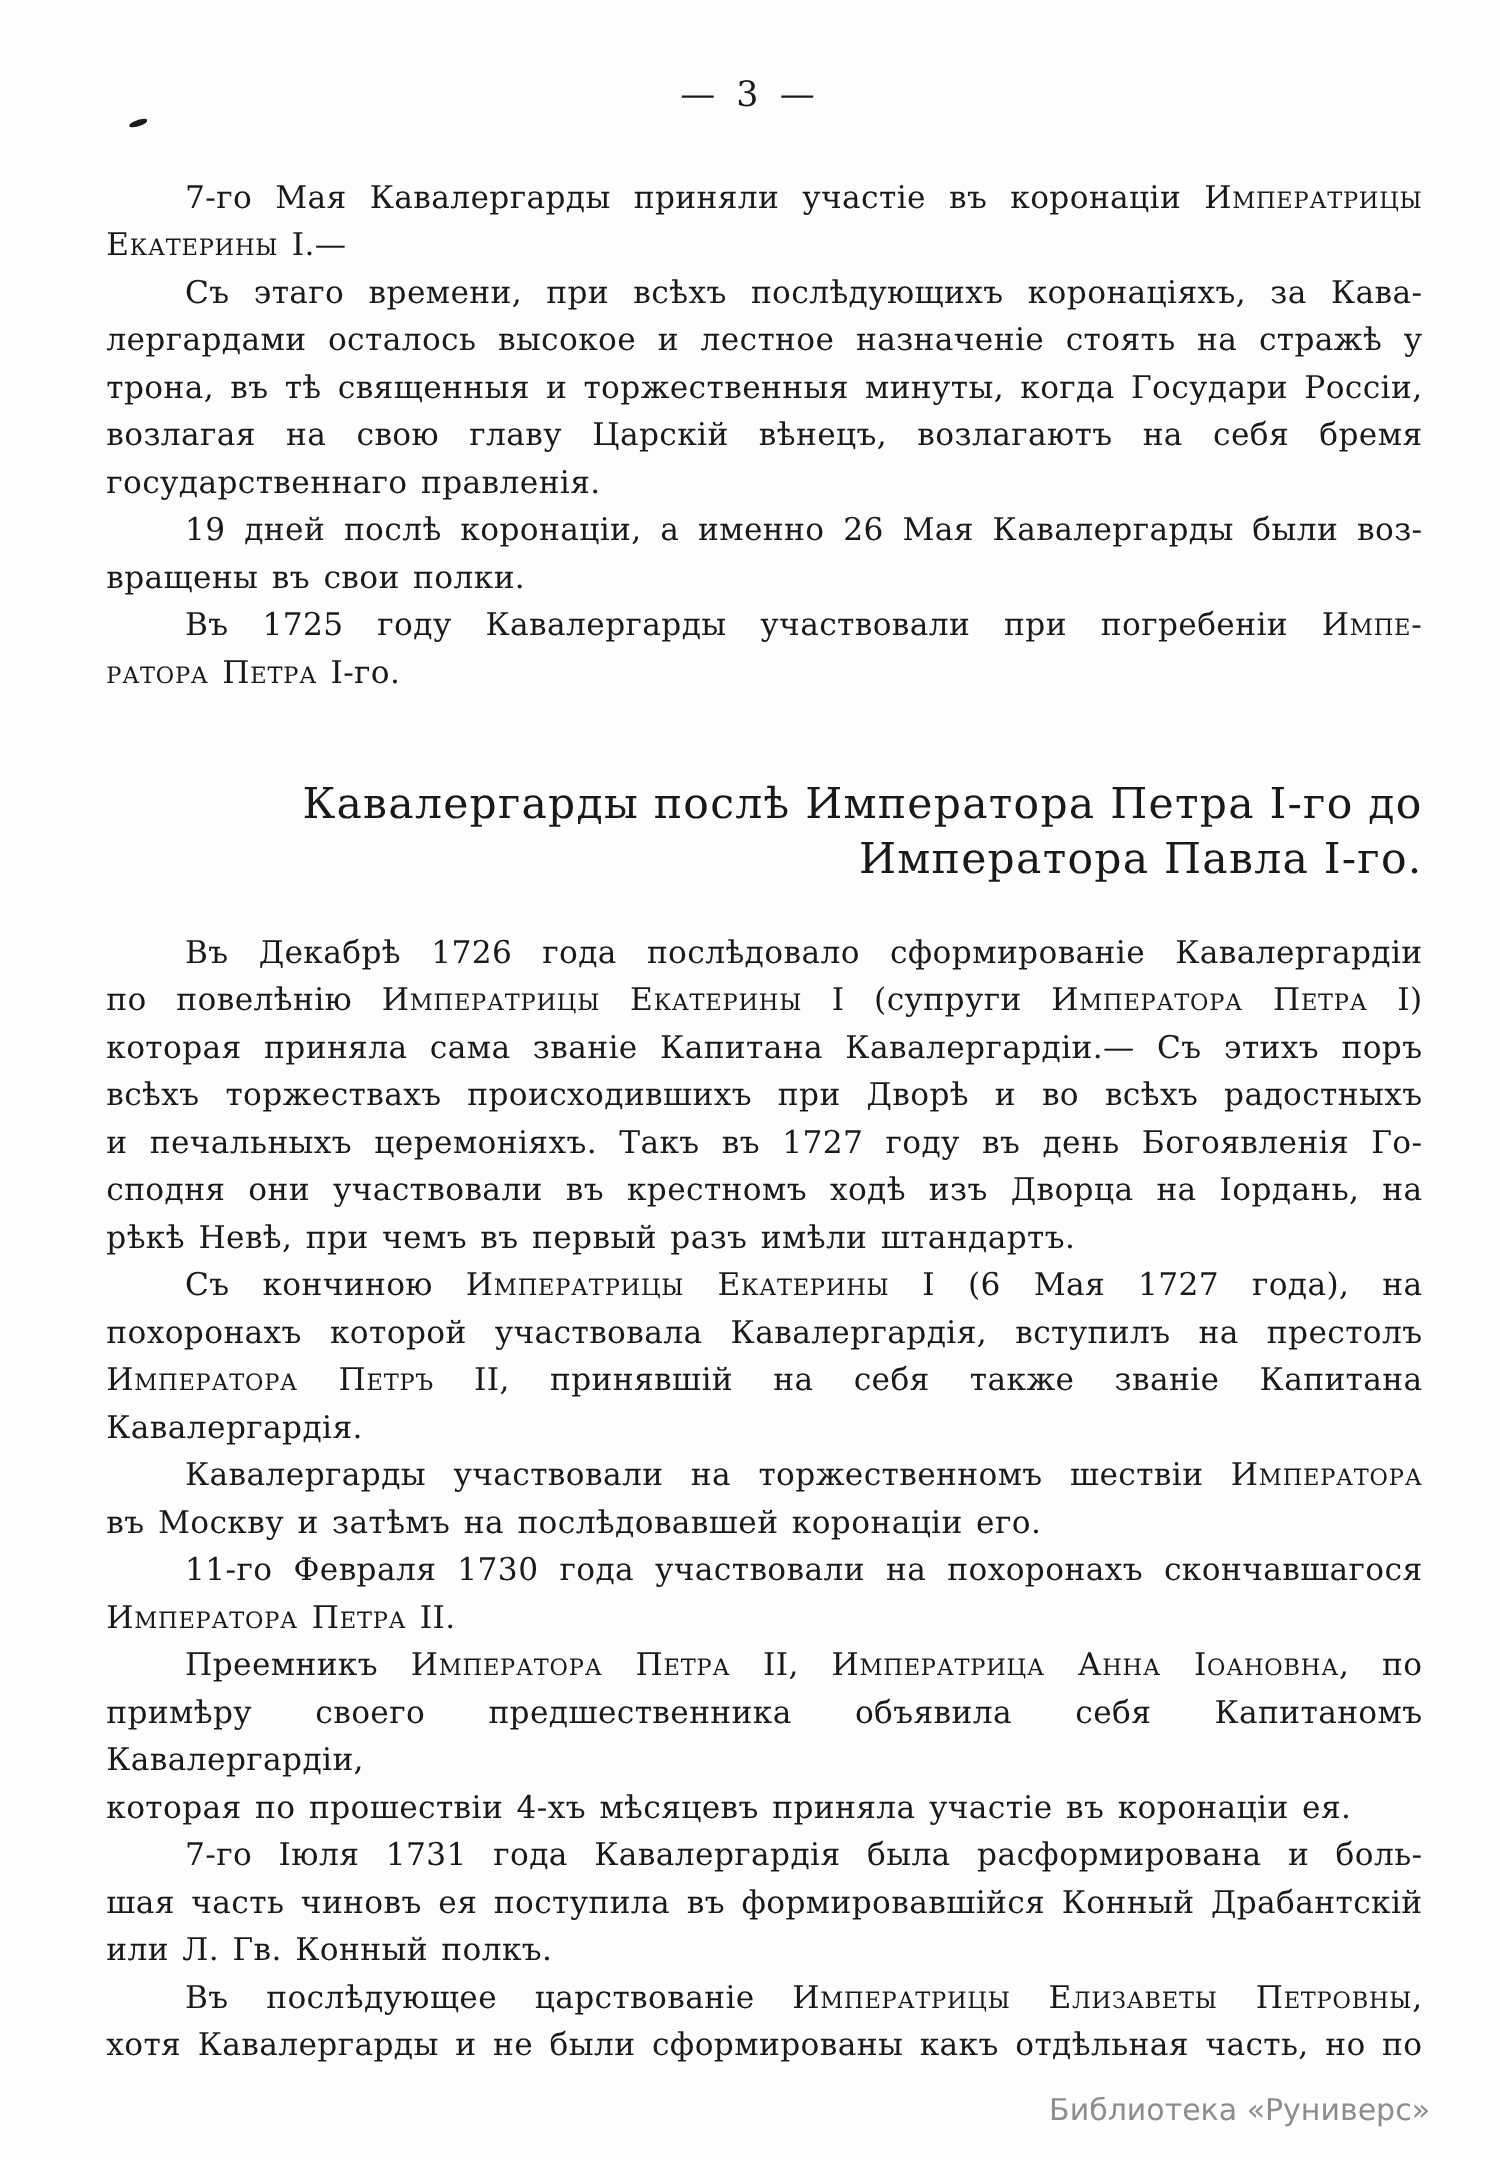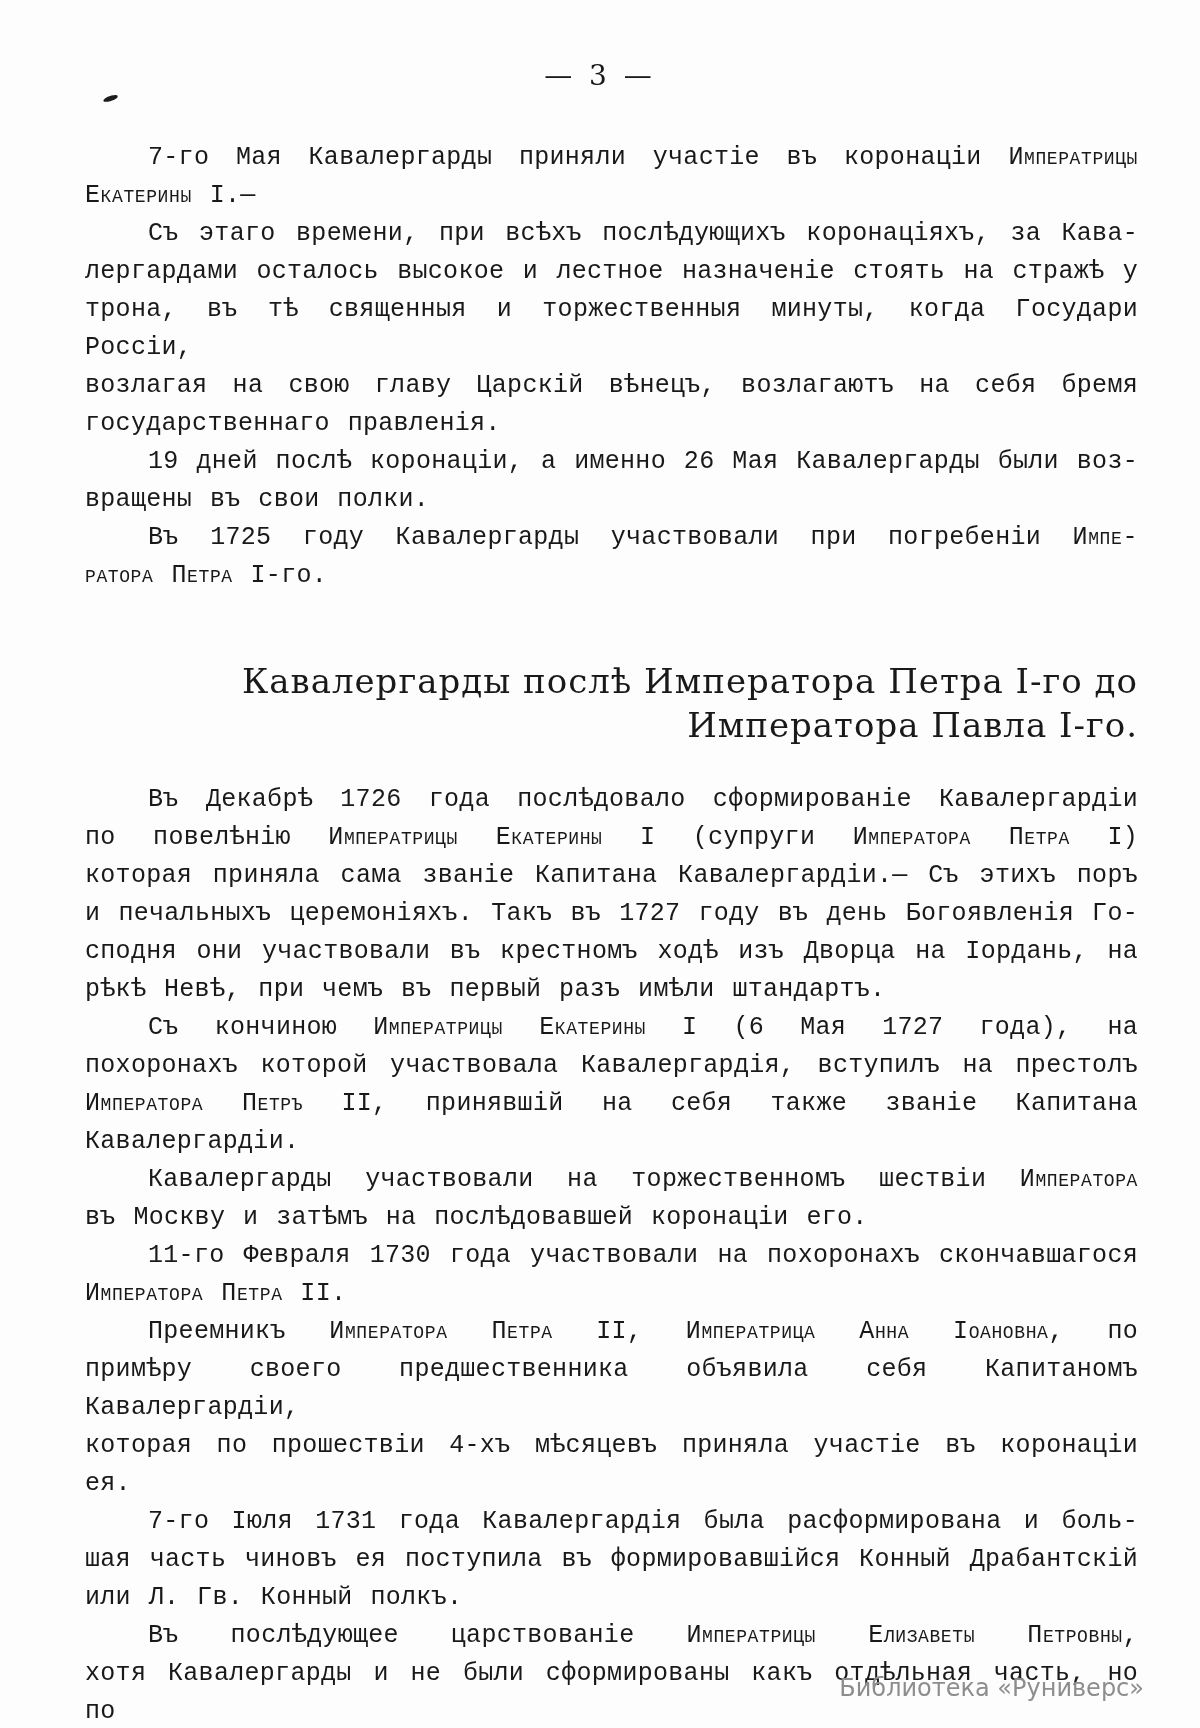--- a/index.html
+++ b/index.html
@@ -32,7 +32,7 @@
     padding:0 62px 0 85px;
   }
   .body-block{ margin-top:47px; }
-  .para{ margin:0;font-family:Liberation Mono, monospace; }
+  .para{ margin:0; }
   .bl{
     font-size:25px;
     line-height:38px;

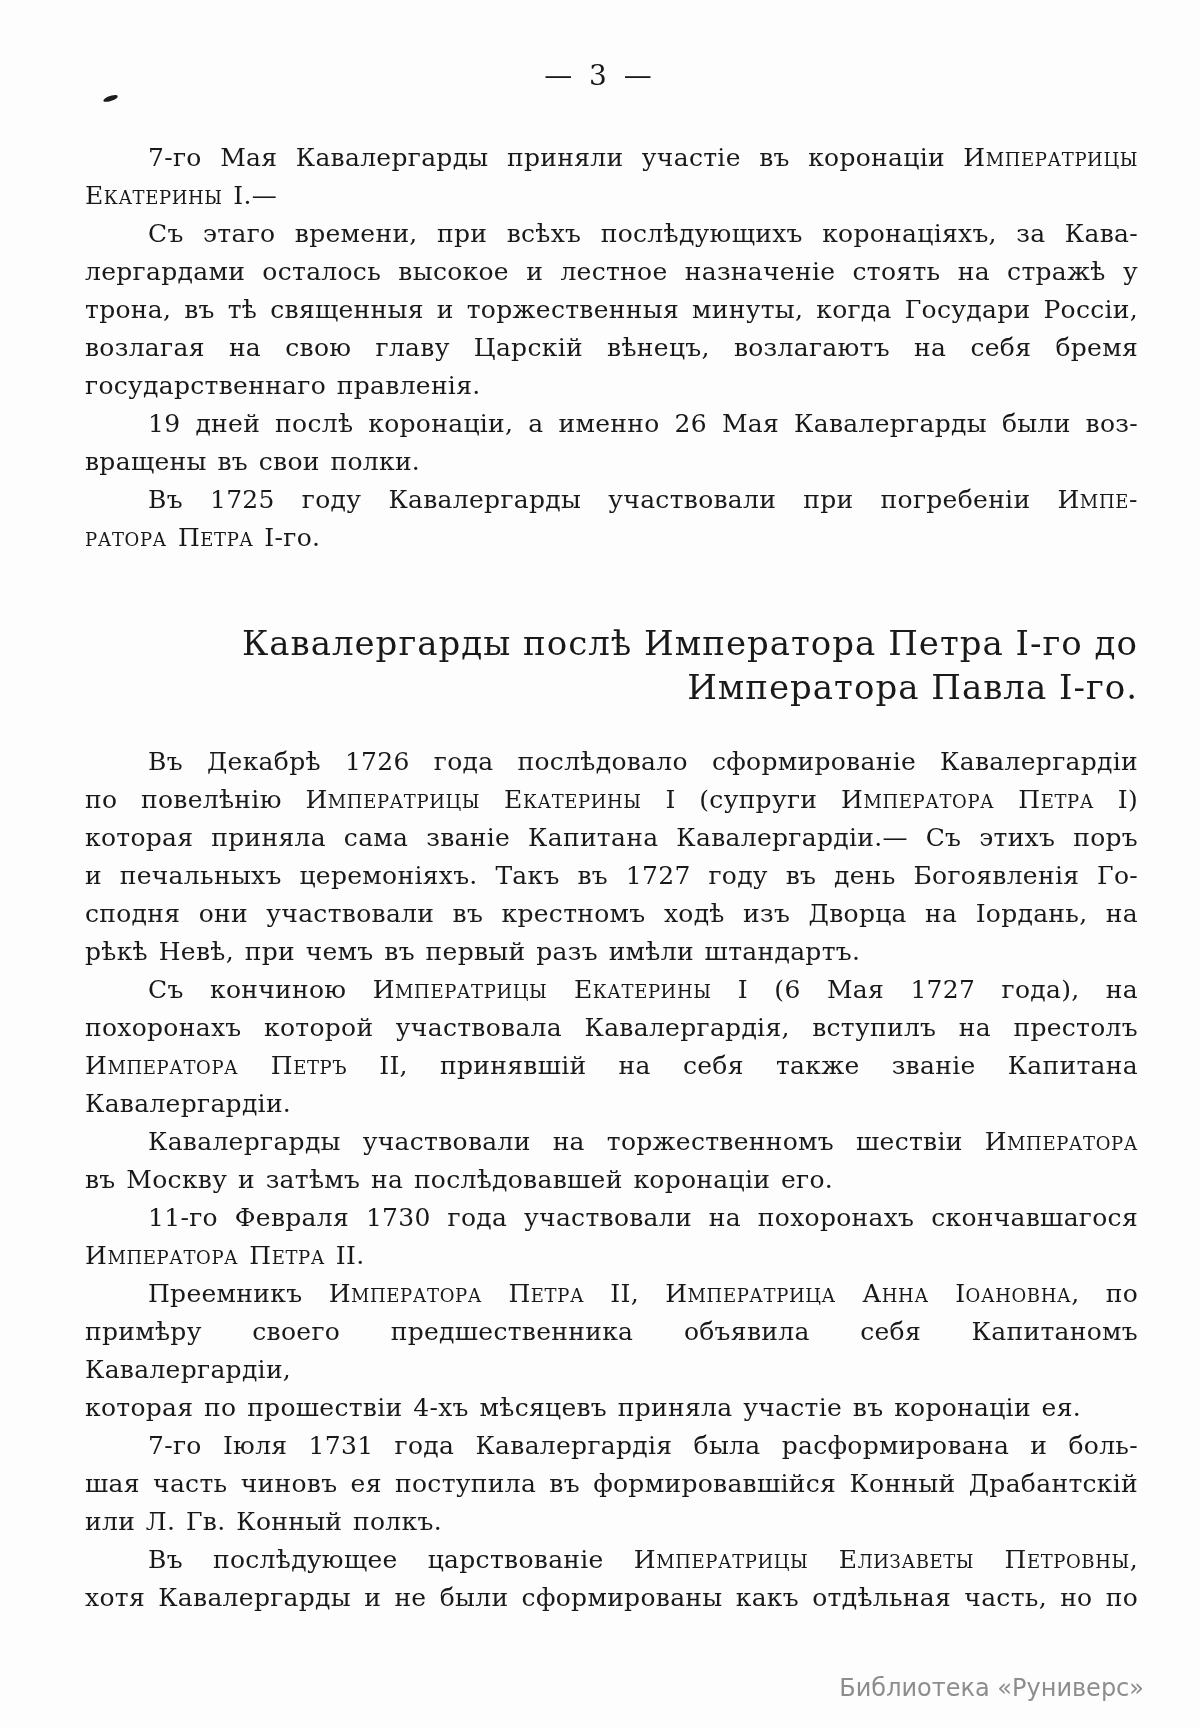--- a/index.html
+++ b/index.html
@@ -112,6 +112,7 @@
           <div class="bl first">Въ Декабрѣ 1726 года послѣдовало сформированіе Кавалергардіи</div>
           <div class="bl">по повелѣнію <span class="sc">Императрицы Екатерины</span> I (супруги <span class="sc">Императора Петра</span> I)</div>
           <div class="bl">которая приняла сама званіе Капитана Кавалергардіи.— Съ этихъ поръ</div>
+          <div class="bl">всѣхъ торжествахъ происходившихъ при Дворѣ и во всѣхъ радостныхъ</div>
           <div class="bl">и печальныхъ церемоніяхъ. Такъ въ 1727 году въ день Богоявленія Го-</div>
           <div class="bl">сподня они участвовали въ крестномъ ходѣ изъ Дворца на Іордань, на</div>
           <div class="bl end">рѣкѣ Невѣ, при чемъ въ первый разъ имѣли штандартъ.</div>

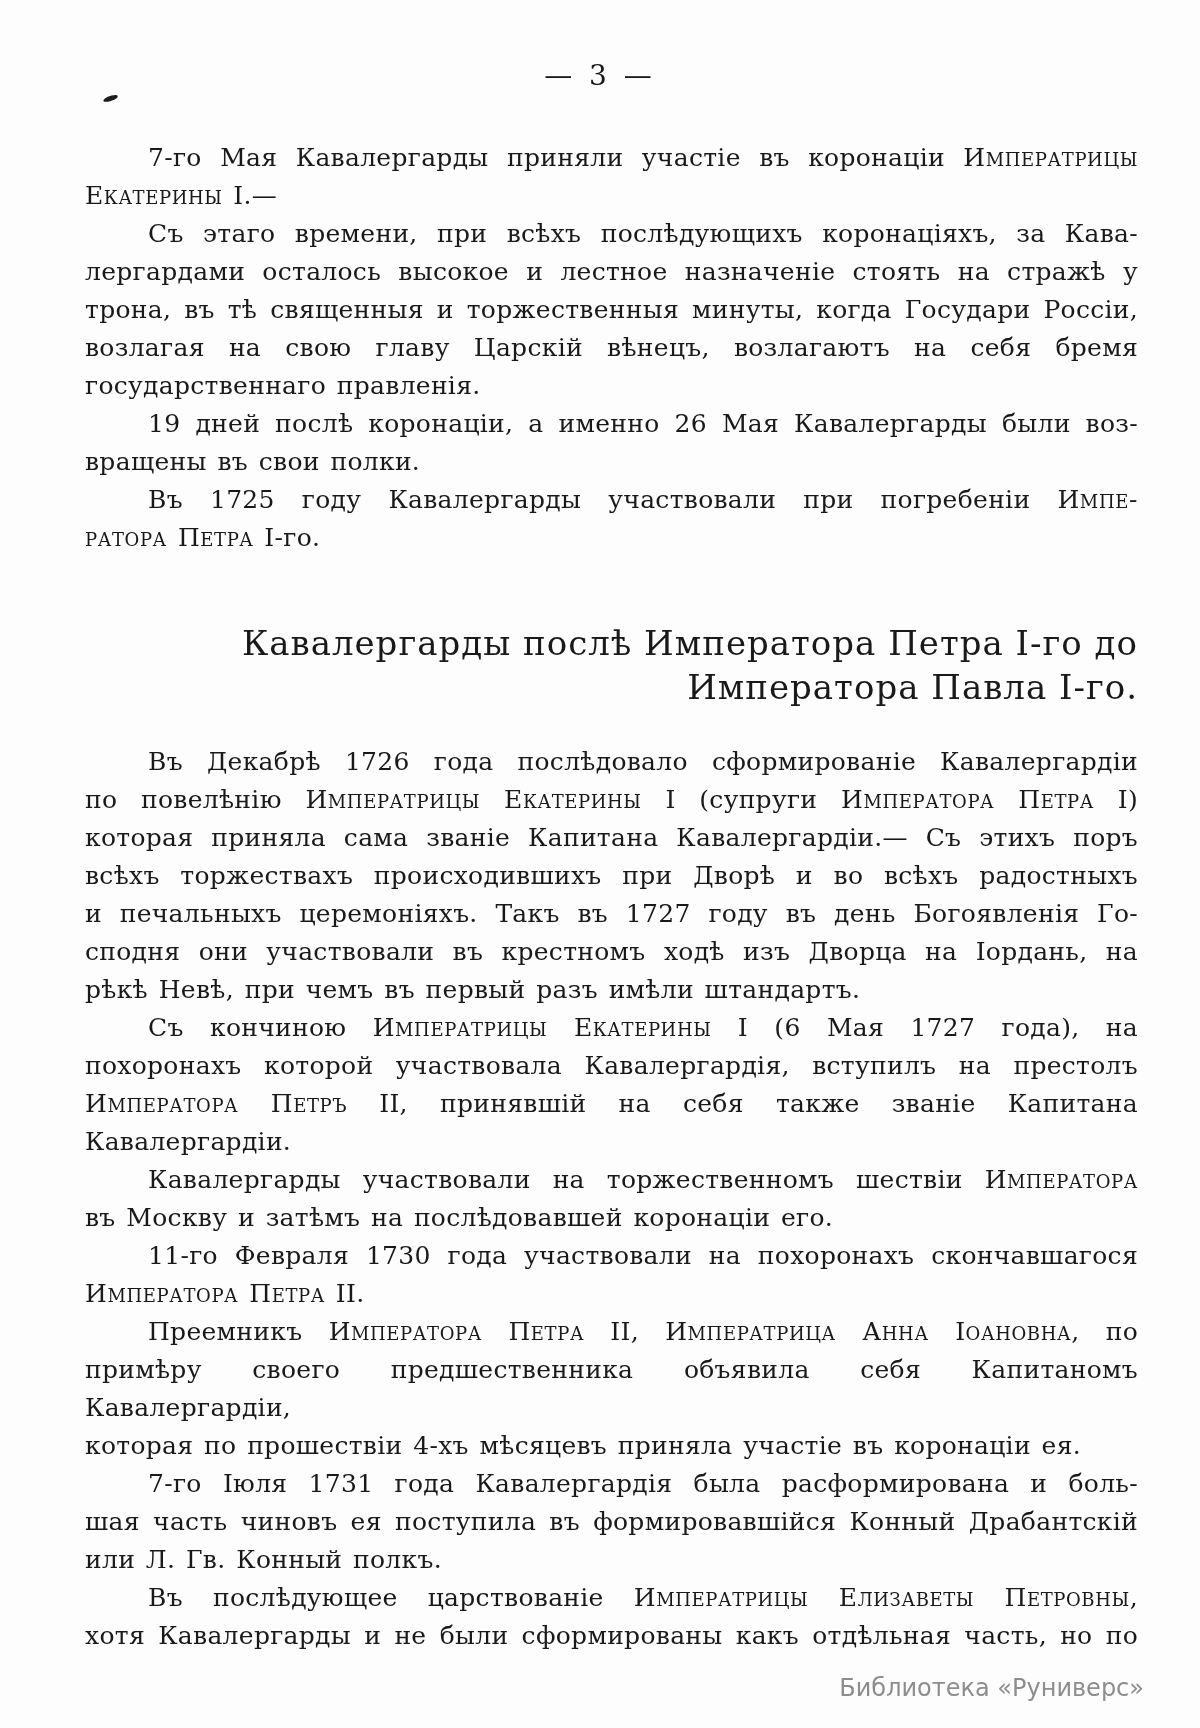--- a/index.html
+++ b/index.html
@@ -121,7 +121,7 @@
           <div class="bl first">Съ кончиною <span class="sc">Императрицы Екатерины</span> I (6 Мая 1727 года), на</div>
           <div class="bl">похоронахъ которой участвовала Кавалергардія, вступилъ на престолъ</div>
           <div class="bl"><span class="sc">Императора Петръ</span> II, принявшій на себя также званіе Капитана</div>
-          <div class="bl end">Кавалергардіи.</div>
+          <div class="bl end">Кавалергардія.</div>
         </div>
         <div class="para">
           <div class="bl first">Кавалергарды участвовали на торжественномъ шествіи <span class="sc">Императора</span></div>

